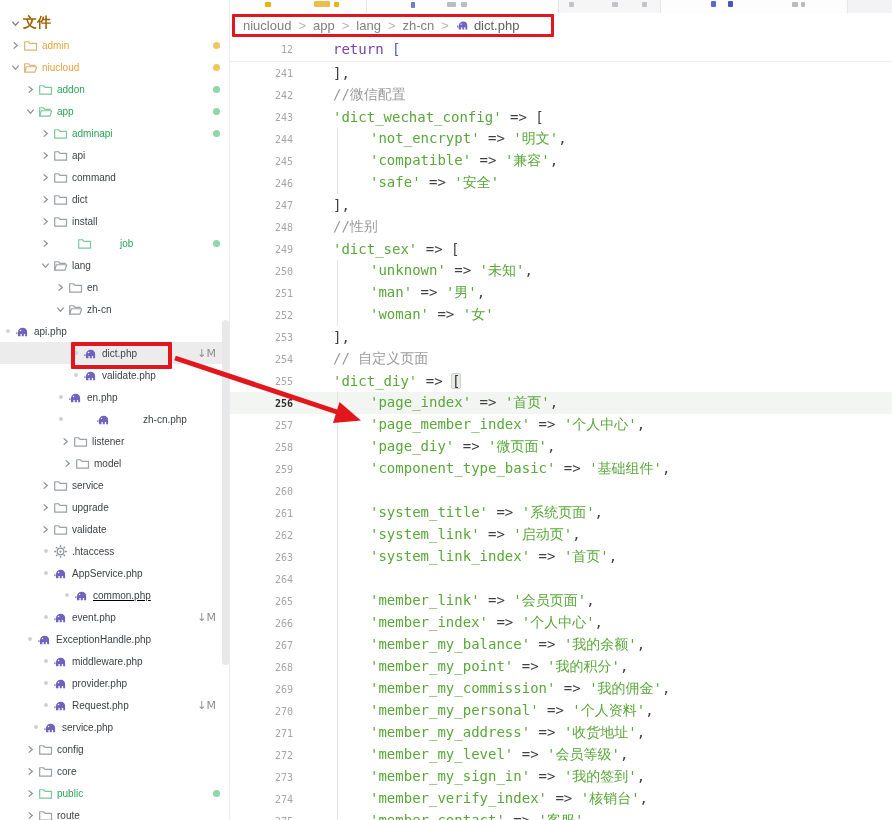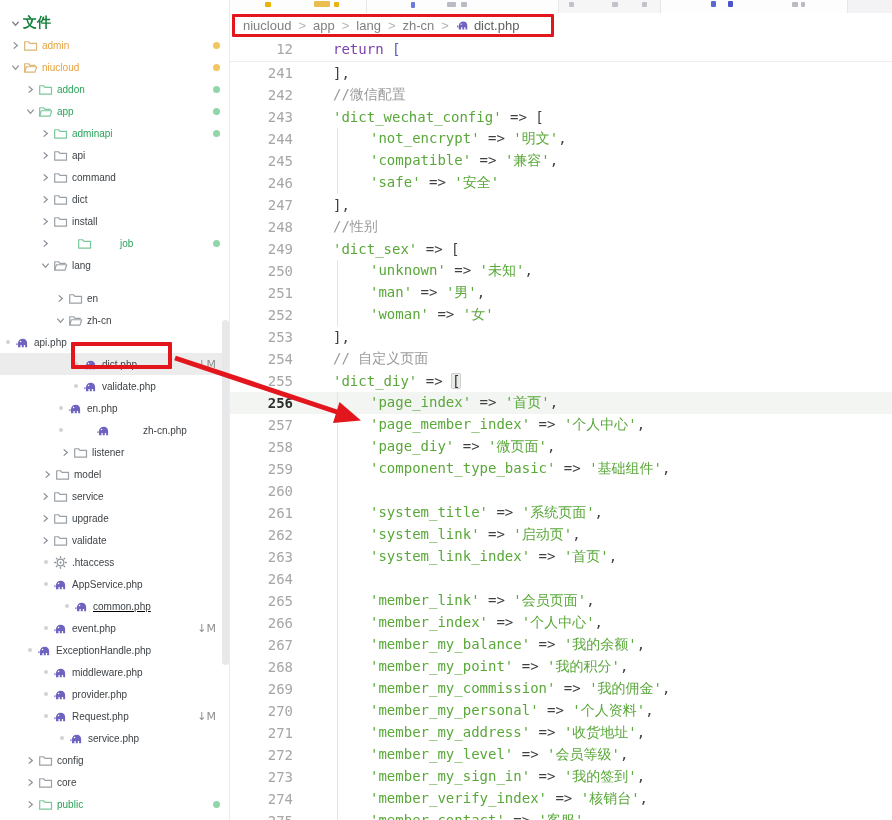--- a/index.html
+++ b/index.html
@@ -11,7 +11,7 @@
              background:#fff; border-right:1px solid #ebebed; }
   .sb-header { height:34px; padding:12px 0 0 8px; display:flex; align-items:center; }
   .sb-header .tw { width:15px; }
-  .sb-title { font-size:14px; font-weight:bold; color:#15803d; }
+  .sb-title { font-size:14px; font-weight:bold; color:#a16207; }
   .trow { position:relative; height:22px; display:flex; align-items:center; cursor:pointer; }
   .trow.sel { background:#ececec; }
   .tw { width:15px; height:15px; display:flex; align-items:center; justify-content:center; flex:0 0 15px; }

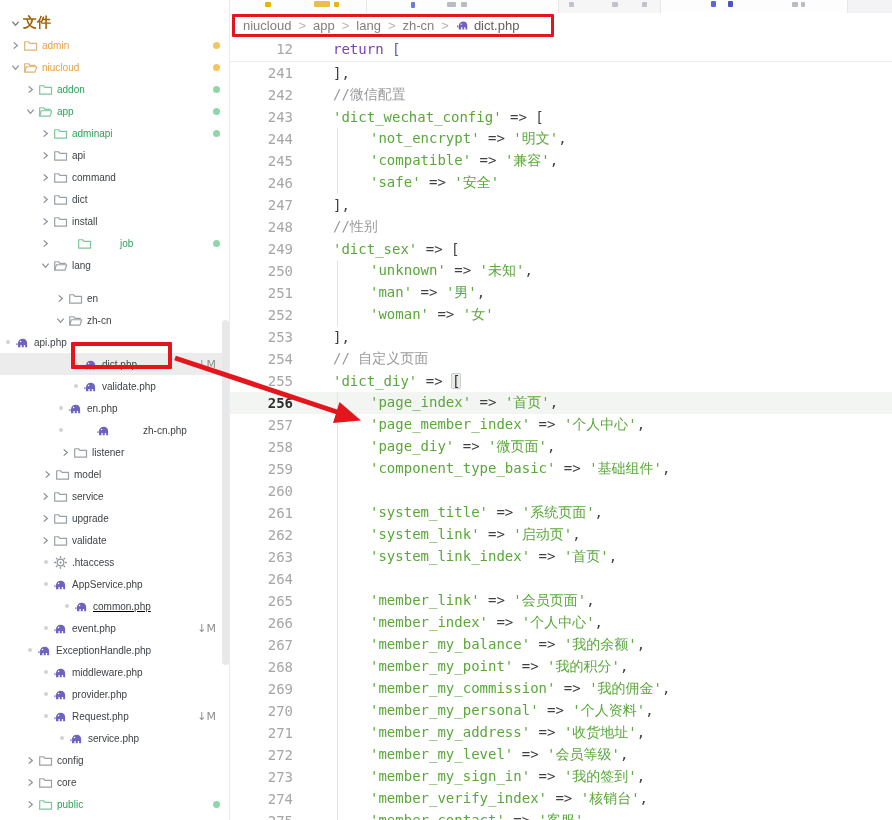--- a/index.html
+++ b/index.html
@@ -51,7 +51,7 @@
   .sticky { height:25px; display:flex; align-items:center; border-bottom:1px solid #ececec;
             background:#fff; }
   .mono, .ln, .lc { font-family:"DejaVu Sans Mono","Liberation Mono",monospace; }
-  .ln { width:63px; flex:0 0 63px; text-align:right; font-size:14px; color:#a6a6a6; }
+  .ln { width:63px; flex:0 0 63px; text-align:right; font-size:10px; color:#a6a6a6; }
   .cline { height:22px; display:flex; align-items:center; position:relative; }
   .cline.cur { background:#f3f5f2; }
   .cline.cur .ln { color:#2e2e2e; font-weight:bold; }

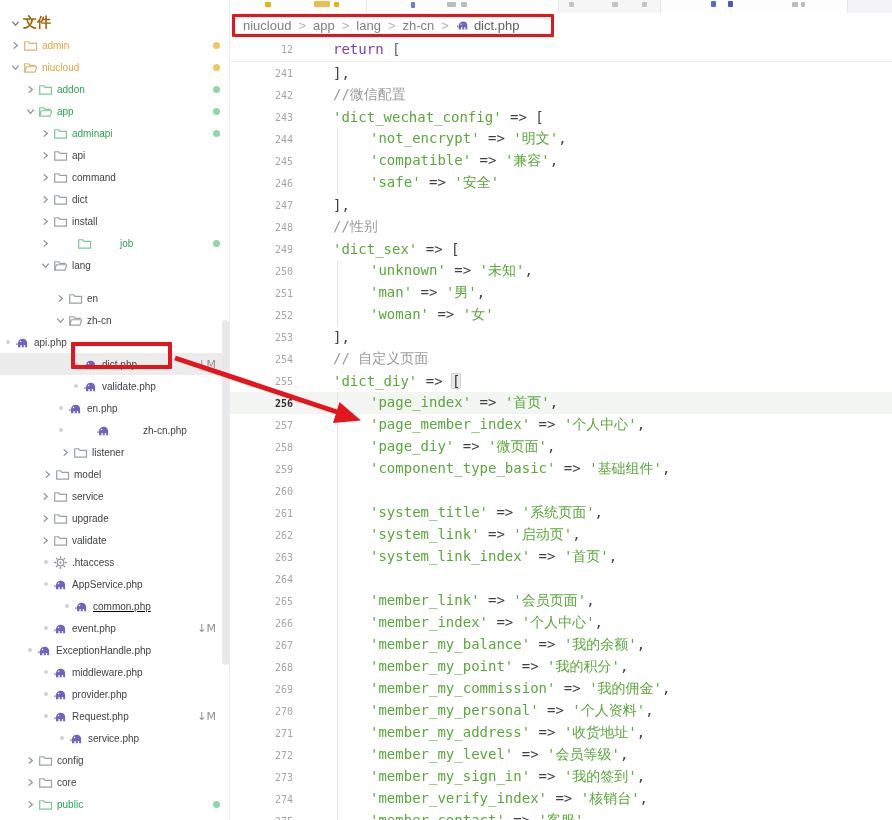--- a/index.html
+++ b/index.html
@@ -240,7 +240,7 @@
         </span>
         <span class="tlabel">lang</span>
       </div>
-      <div class="trow" style="padding-left: 53px; margin-top: 11px;">
+      <div class="trow" style="padding-left: 53px;">
         <span class="tw ">
           <svg viewBox="0 0 10 10">
             <path d="M3 1.5 L7 5 L3 8.5" fill="none" stroke="#8a8f98" stroke-width="1.4"></path>

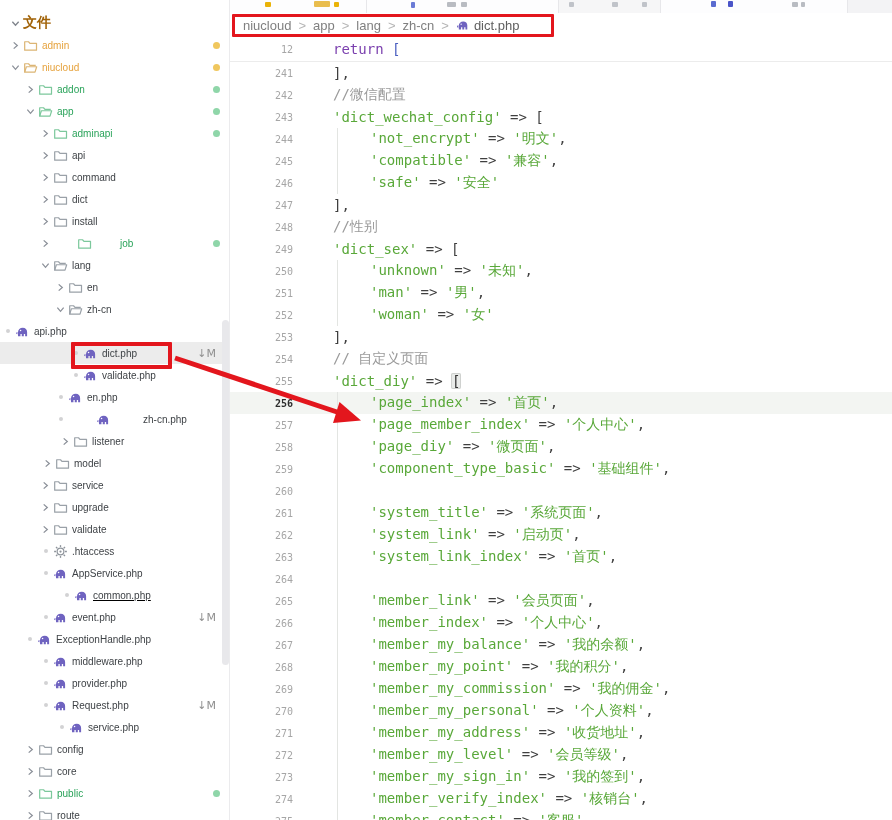--- a/index.html
+++ b/index.html
@@ -341,7 +341,7 @@
         </span>
         <span class="tlabel">listener</span>
       </div>
-      <div class="trow" style="padding-left: 40px;">
+      <div class="trow" style="padding-left: 60px;">
         <span class="tw ">
           <svg viewBox="0 0 10 10">
             <path d="M3 1.5 L7 5 L3 8.5" fill="none" stroke="#8a8f98" stroke-width="1.4"></path>

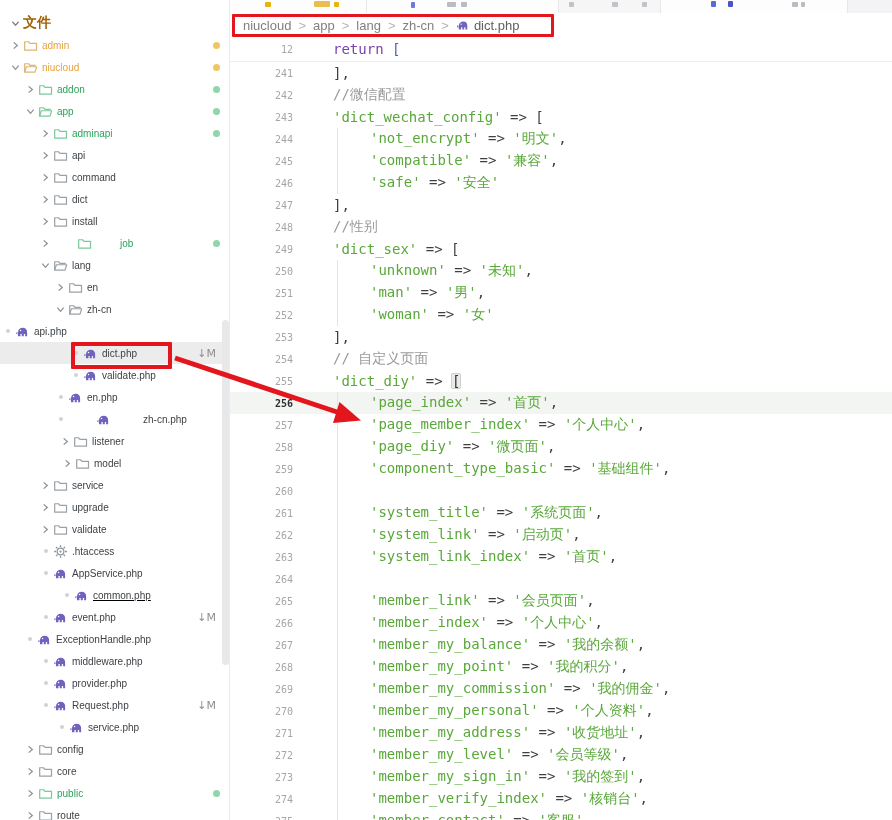--- a/index.html
+++ b/index.html
@@ -501,7 +501,7 @@
         <span class="tlabel">Request.php</span>
         <span class="tbadge">↓M</span>
       </div>
-      <div class="trow" style="padding-left: 54px;">
+      <div class="trow" style="padding-left: 28px;">
         <span class="tw dot">
           <i></i>
         </span>

